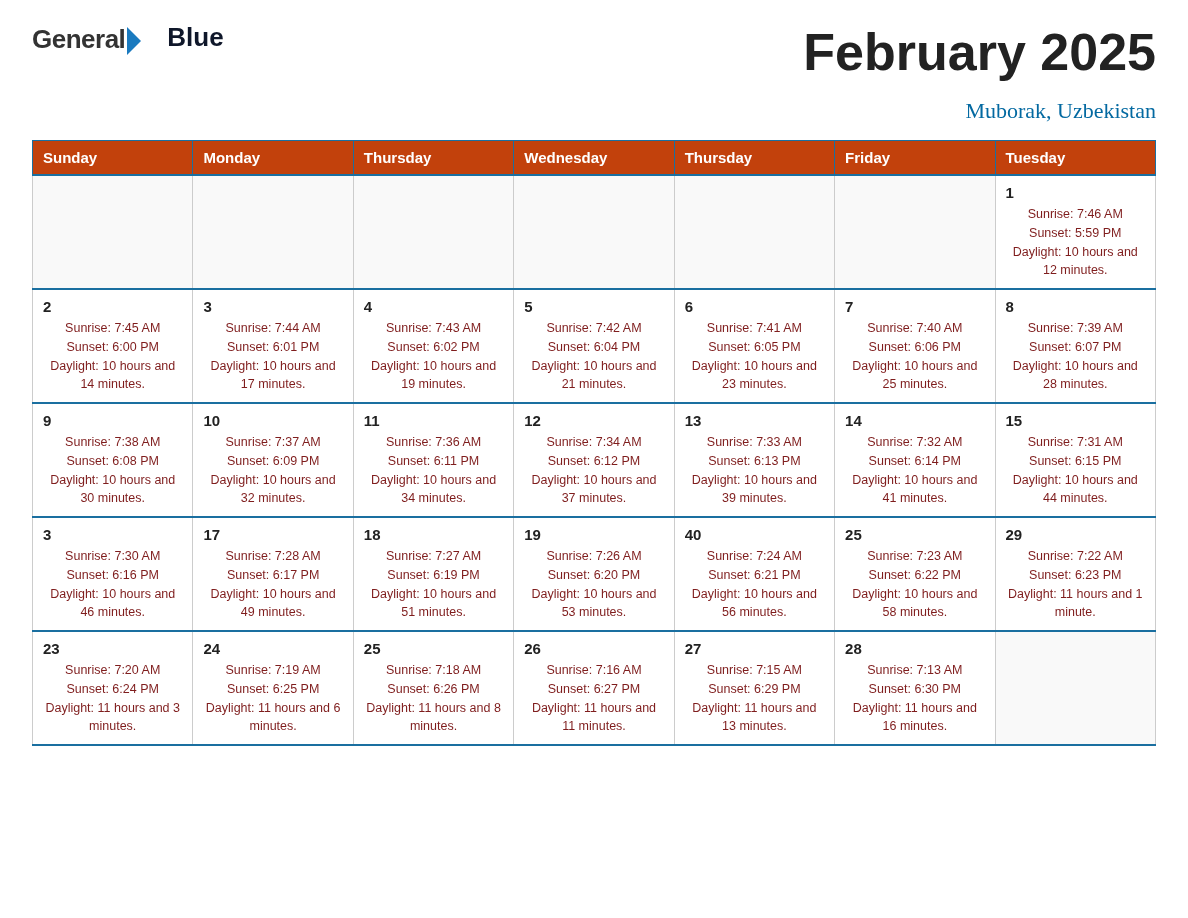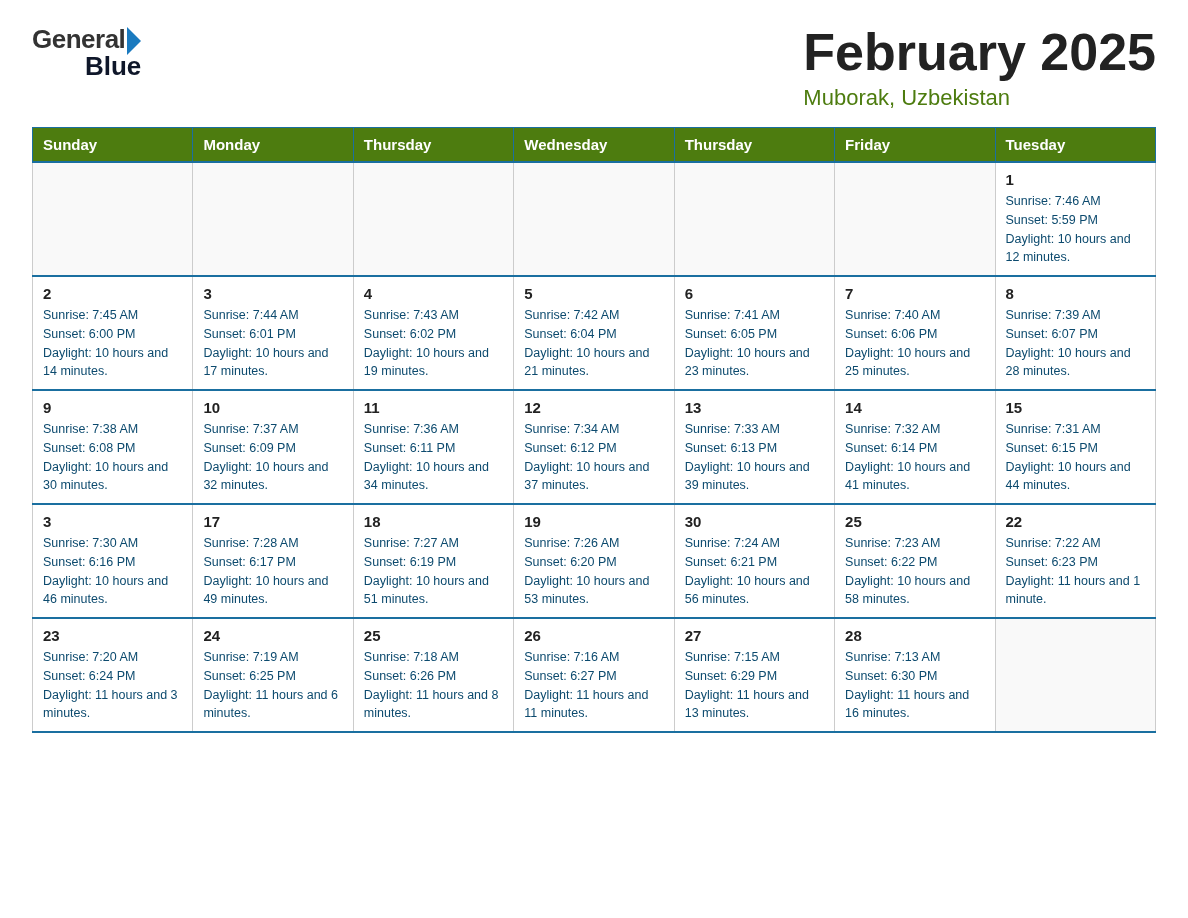--- a/index.html
+++ b/index.html
@@ -18,8 +18,8 @@
     }
     .logo {
       display: flex;
-      flex-direction: column;
-      align-items: flex-end;
+      align-items: center;
+      gap: 24px;
     }
     .logo-top {
       display: flex;

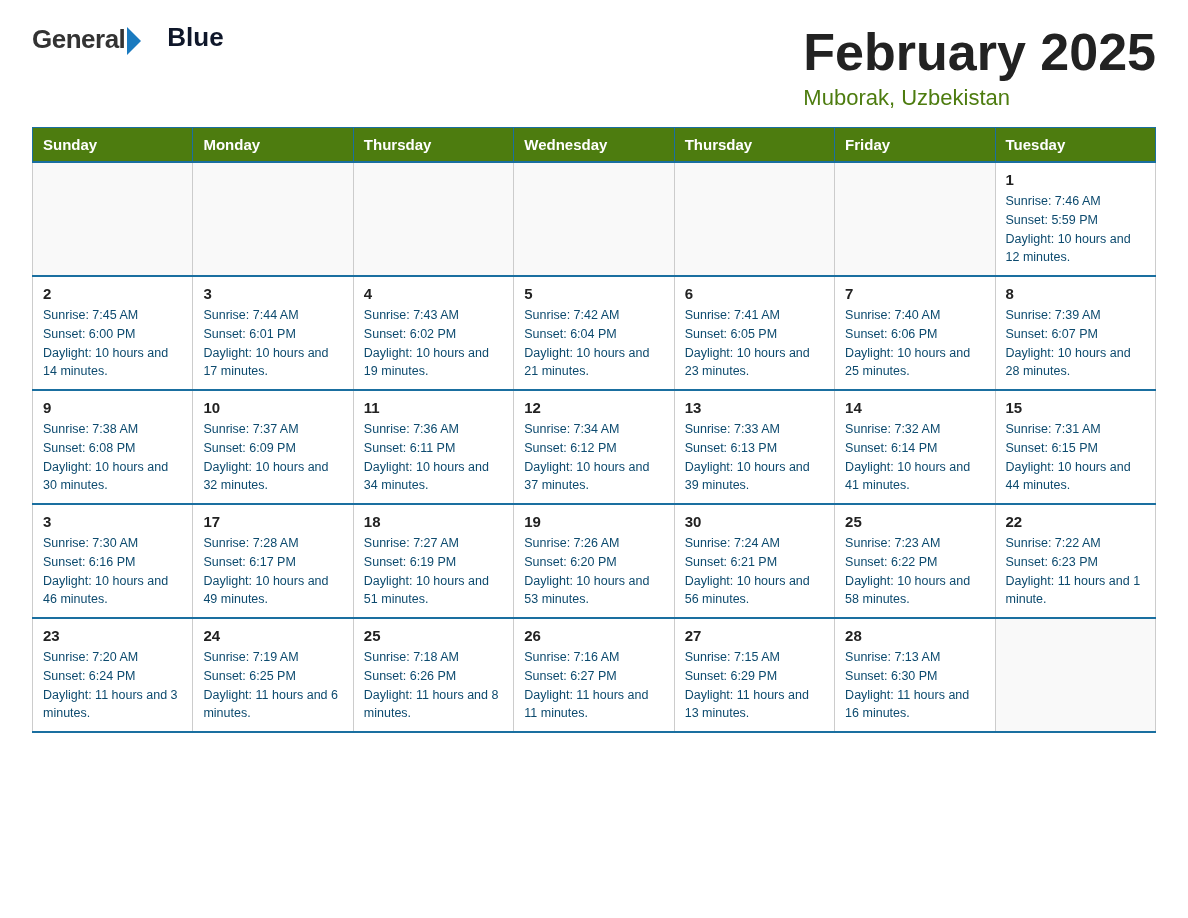--- a/index.html
+++ b/index.html
@@ -48,7 +48,7 @@
       margin-left: 2px;
     }
     .title-block {
-      text-align: left;
+      text-align: right;
     }
     .month-title {
       font-size: 52px;

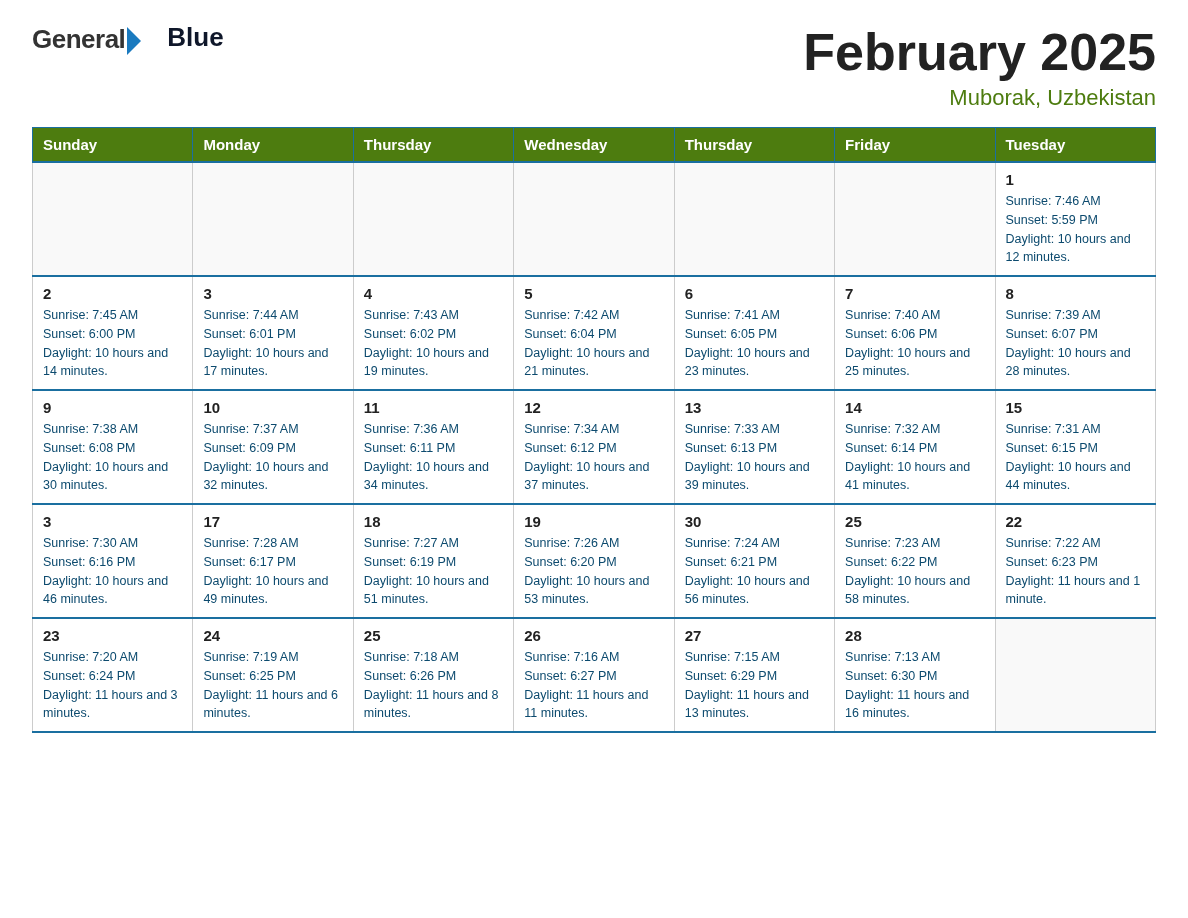--- a/index.html
+++ b/index.html
@@ -58,8 +58,9 @@
     }
     .location {
       font-size: 22px;
-      color: #4d7c0f;
-      margin-top: 4px;
+      color: #0369a1;
+      margin-top: 17px;
+      font-family: Liberation Serif, serif;
     }
     .calendar {
       width: 100%;

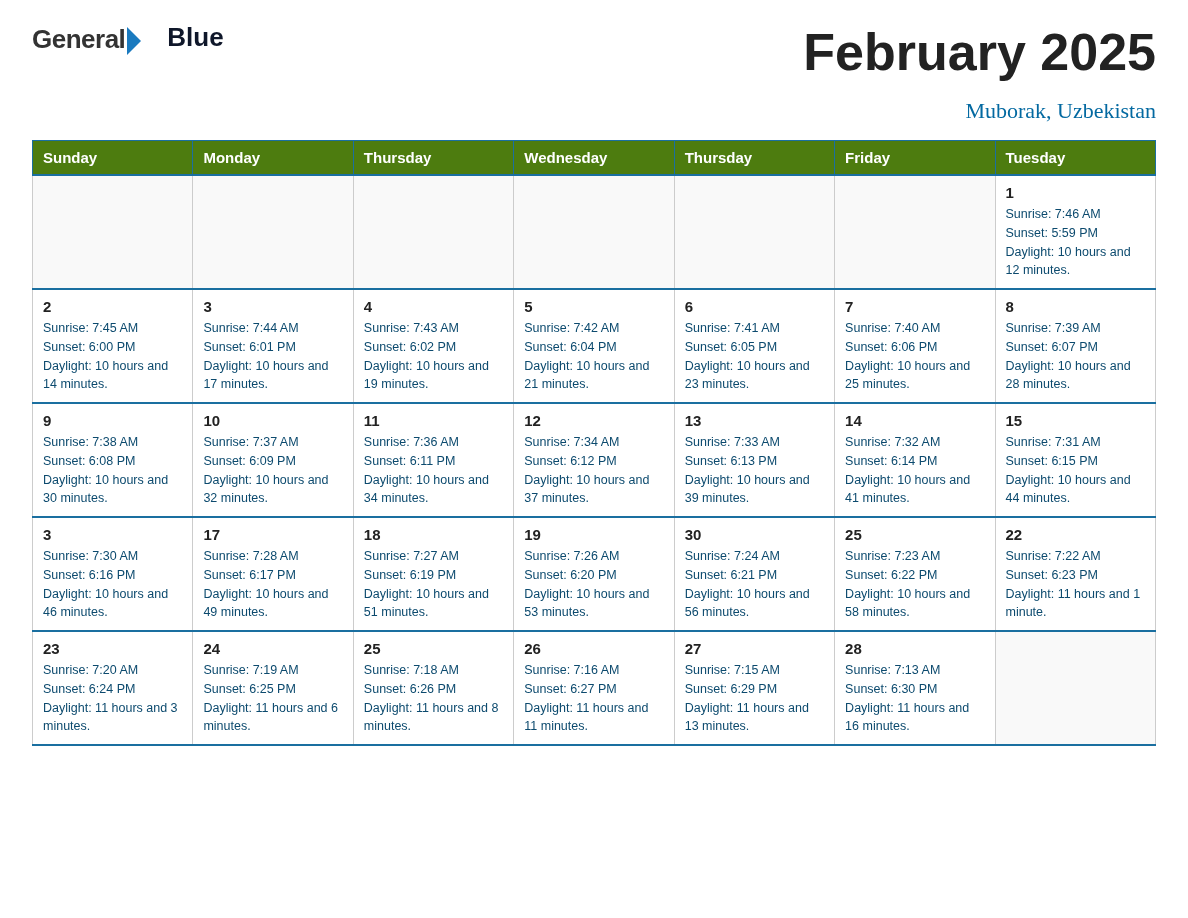--- a/index.html
+++ b/index.html
@@ -68,7 +68,7 @@
       border: 1.5px solid #ccc;
     }
     .calendar th {
-      background-color: #4d7c0f;
+      background-color: #c2410c;
       color: #fff;
       font-size: 15px;
       font-weight: bold;

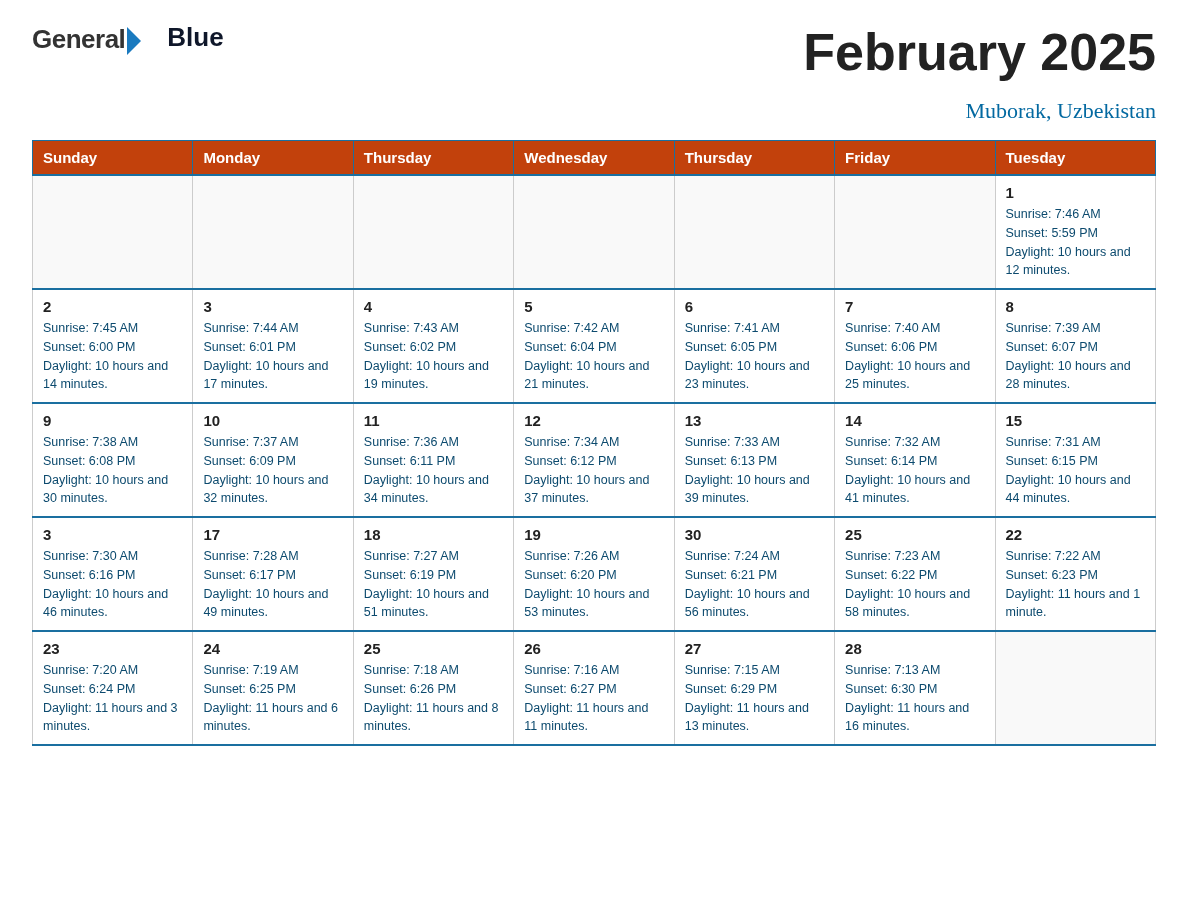--- a/index.html
+++ b/index.html
@@ -97,8 +97,9 @@
     }
     .day-info {
       font-size: 12.5px;
-      color: #0c4a6e;
+      color: #7f1d1d;
       line-height: 1.5;
+      text-align: center;
     }
     .empty-cell {
       background: #f9f9f9;

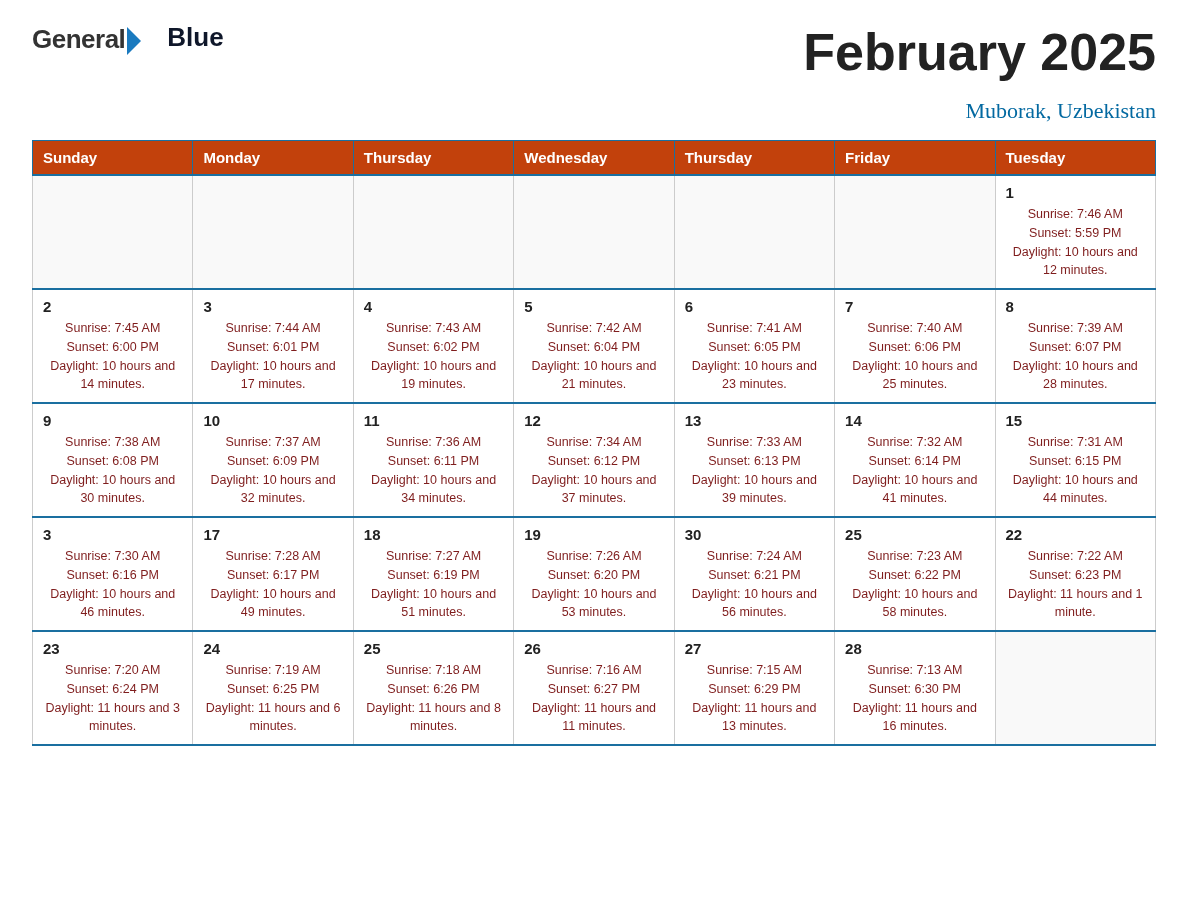--- a/index.html
+++ b/index.html
@@ -225,7 +225,7 @@
           <div class="day-info">Sunrise: 7:26 AM<br>Sunset: 6:20 PM<br>Daylight: 10 hours and 53 minutes.</div>
         </td>
         <td>
-          <span class="day-num">30</span>
+          <span class="day-num">40</span>
           <div class="day-info">Sunrise: 7:24 AM<br>Sunset: 6:21 PM<br>Daylight: 10 hours and 56 minutes.</div>
         </td>
         <td>

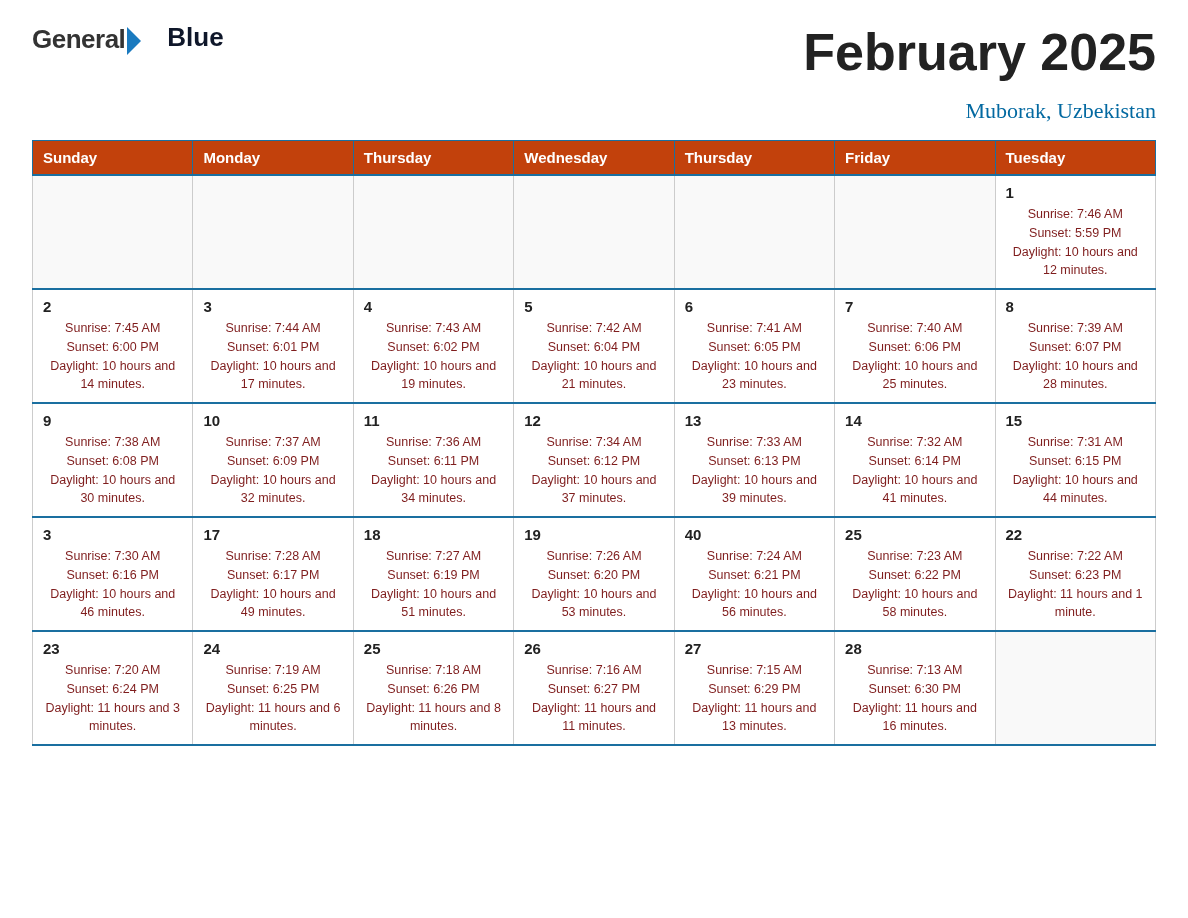--- a/index.html
+++ b/index.html
@@ -233,7 +233,7 @@
           <div class="day-info">Sunrise: 7:23 AM<br>Sunset: 6:22 PM<br>Daylight: 10 hours and 58 minutes.</div>
         </td>
         <td>
-          <span class="day-num">22</span>
+          <span class="day-num">29</span>
           <div class="day-info">Sunrise: 7:22 AM<br>Sunset: 6:23 PM<br>Daylight: 11 hours and 1 minute.</div>
         </td>
       </tr>

